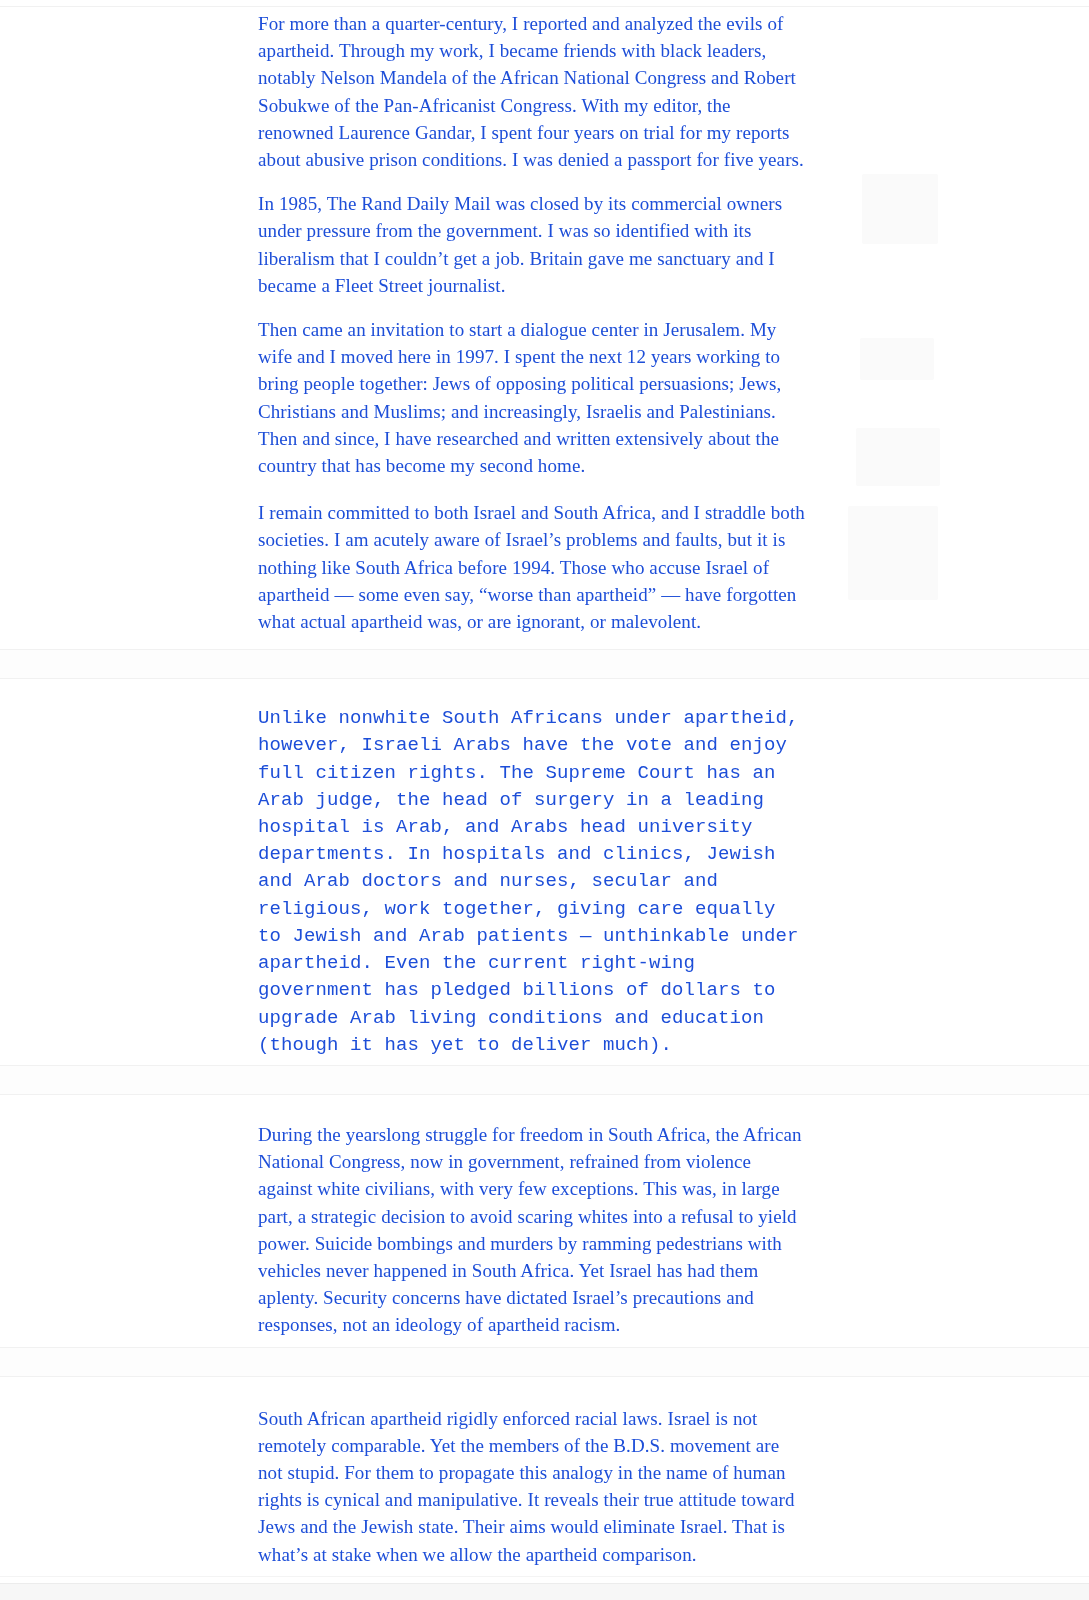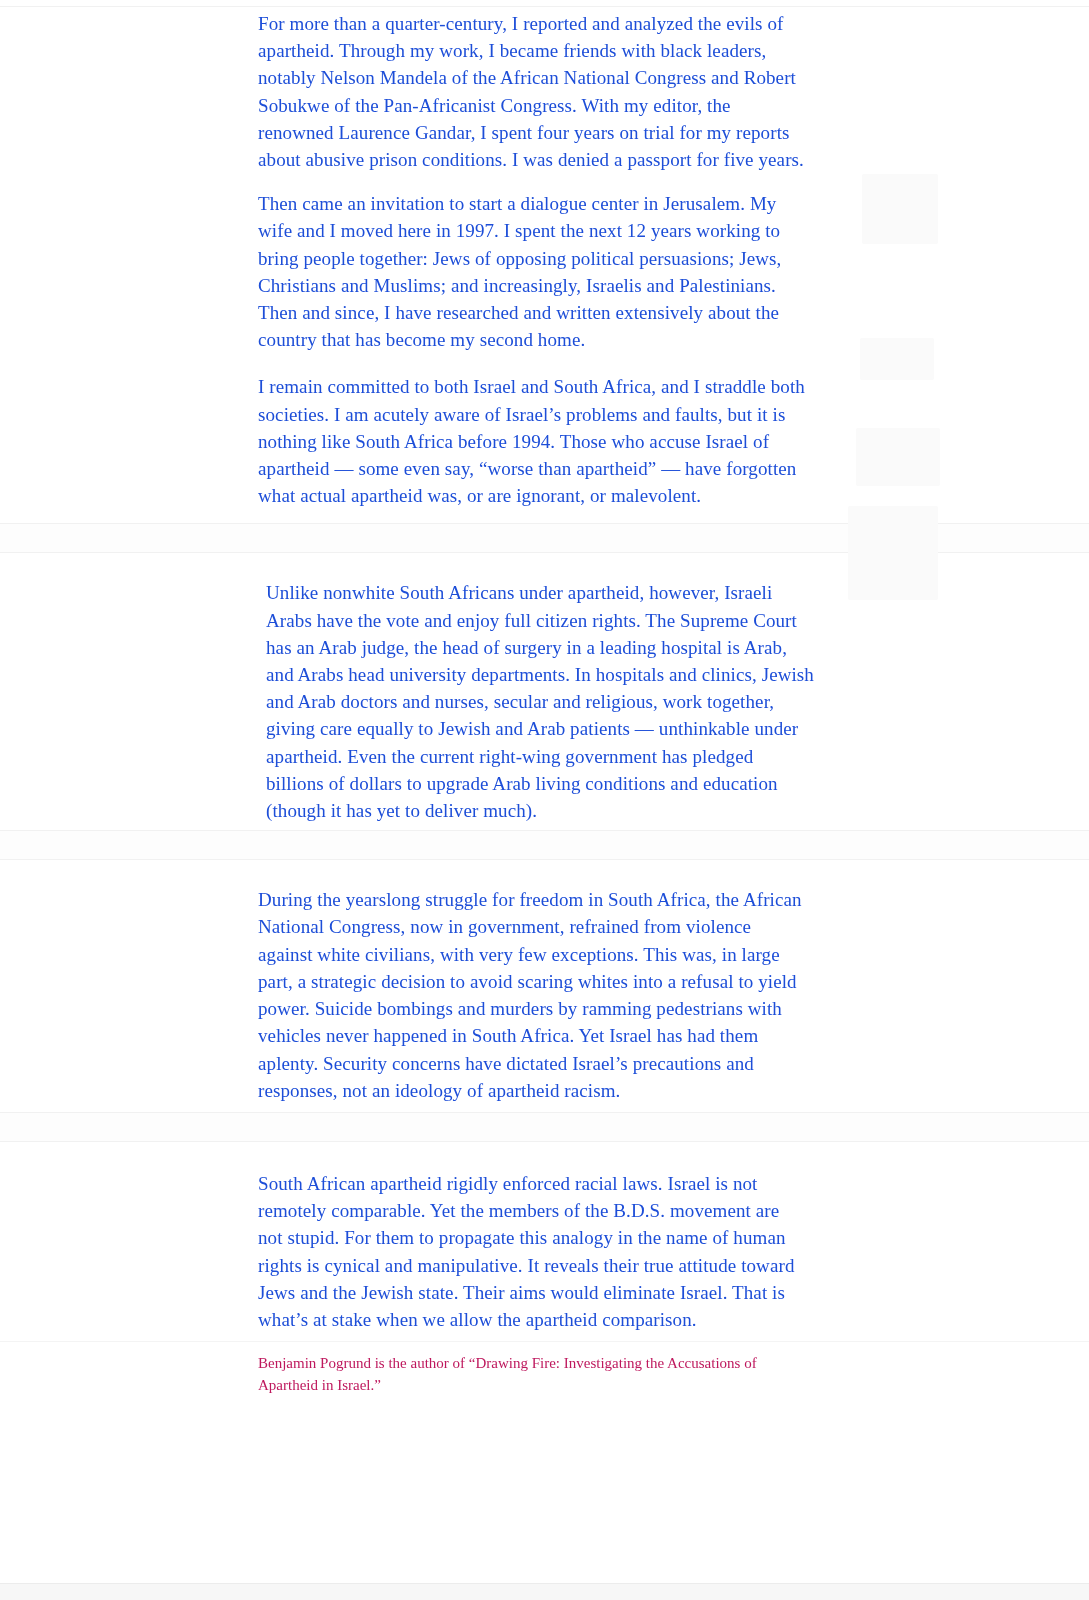--- a/index.html
+++ b/index.html
@@ -92,6 +92,7 @@
   <div class="text-section section-1">
     <div class="column">
       <p>For more than a quarter-century, I reported and analyzed the evils of apartheid. Through my work, I became friends with black leaders, notably Nelson Mandela of the African National Congress and Robert Sobukwe of the Pan-Africanist Congress. With my editor, the renowned Laurence Gandar, I spent four years on trial for my reports about abusive prison conditions. I was denied a passport for five years.</p>
+      <p>In 1985, The Rand Daily Mail was closed by its commercial owners under pressure from the government. I was so identified with its liberalism that I couldn’t get a job. Britain gave me sanctuary and I became a Fleet Street journalist.</p>
       <p>Then came an invitation to start a dialogue center in Jerusalem. My wife and I moved here in 1997. I spent the next 12 years working to bring people together: Jews of opposing political persuasions; Jews, Christians and Muslims; and increasingly, Israelis and Palestinians. Then and since, I have researched and written extensively about the country that has become my second home.</p>
       <p>I remain committed to both Israel and South Africa, and I straddle both societies. I am acutely aware of Israel’s problems and faults, but it is nothing like South Africa before 1994. Those who accuse Israel of apartheid — some even say, “worse than apartheid” — have forgotten what actual apartheid was, or are ignorant, or malevolent.</p>
     </div>

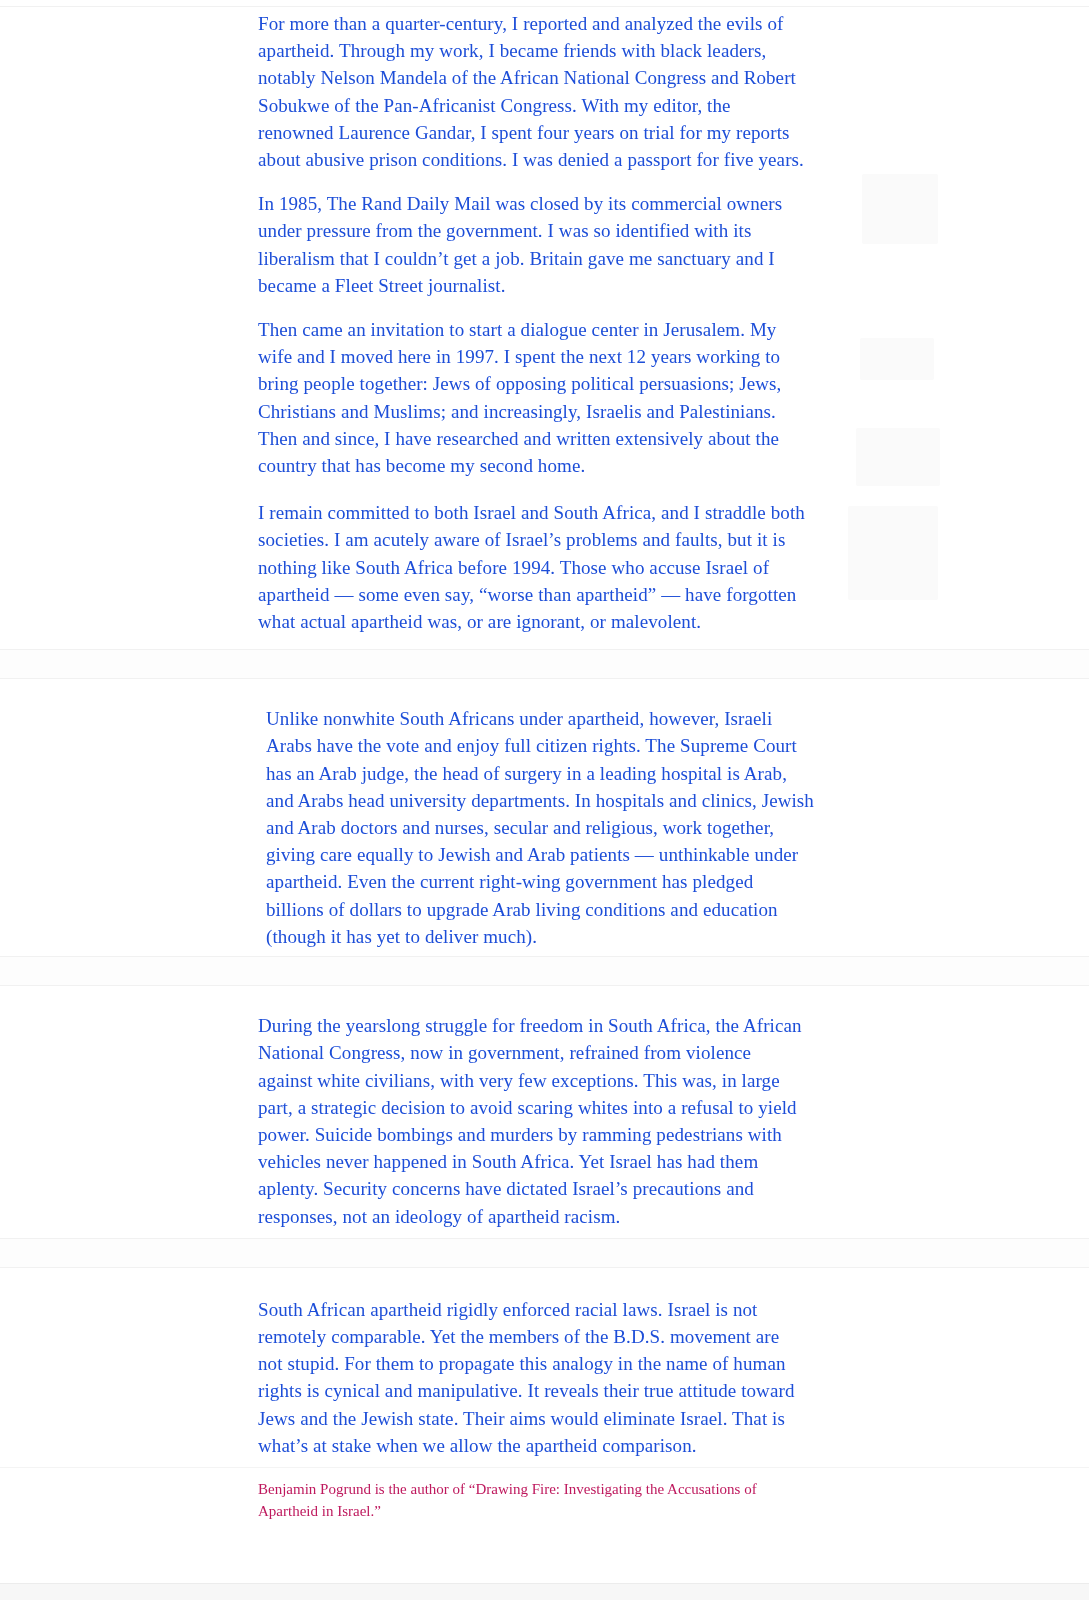--- a/index.html
+++ b/index.html
@@ -42,7 +42,7 @@
     margin-top: 20px;
   }
   .section-1 { padding: 4px 0 14px 0; }
-  .section-2 { padding: 6px 0 6px 8px; }
+  .section-2 { padding: 6px 0 6px 0; font-family: Liberation Mono, monospace; }
   .section-3 { padding: 6px 0 8px 0; }
   .section-4 { padding: 8px 4px 0 0; }
   .divider-band {

